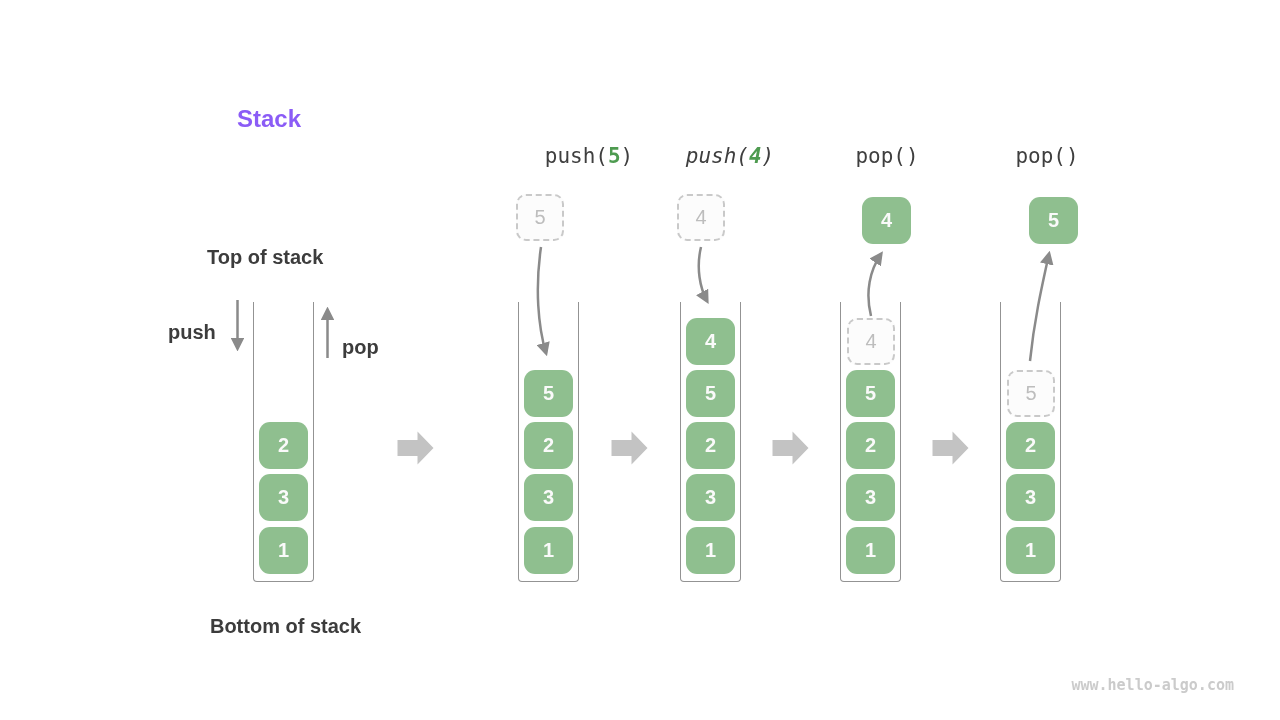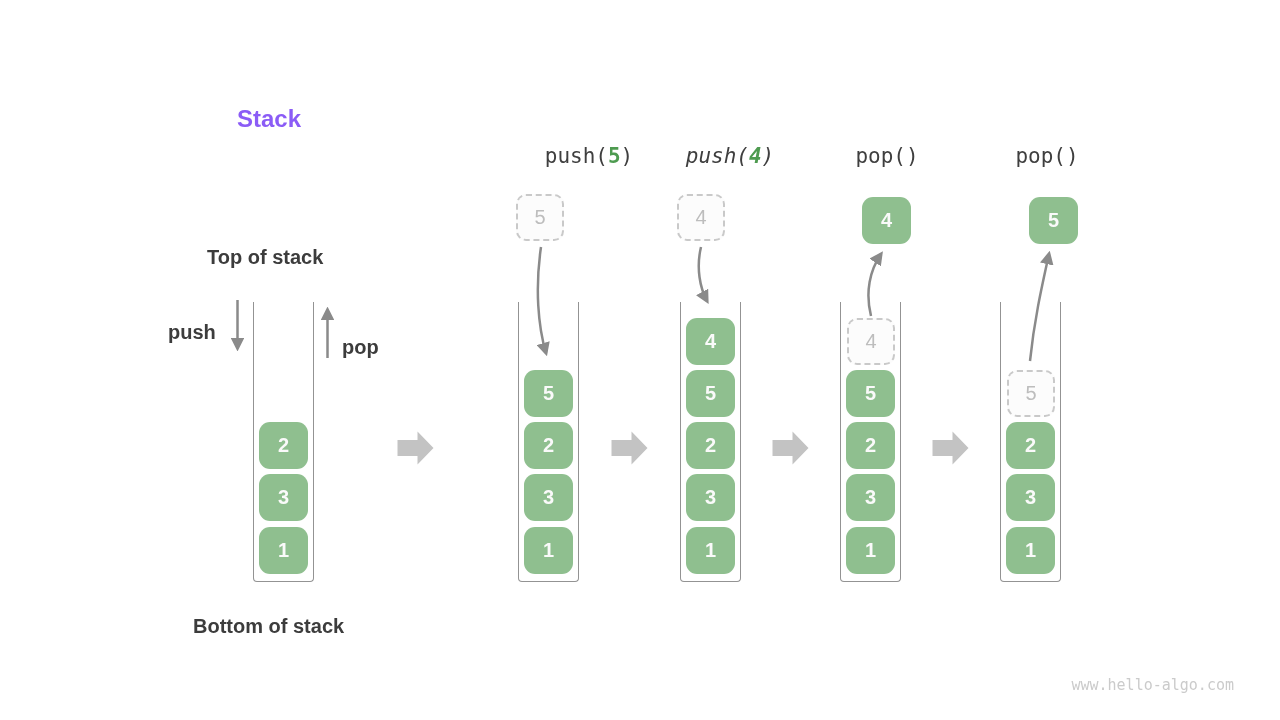--- a/index.html
+++ b/index.html
@@ -8,7 +8,7 @@
   .title { position:absolute; left:237px; top:105px; font-size:24px; font-weight:bold; color:#8b5cf6; }
   .caption { position:absolute; font-size:20px; font-weight:bold; color:#3C3C3C; white-space:nowrap; }
   .cap-top    { left:207px; top:246px; width:160px; }
-  .cap-bottom { left:193px; top:615px; width:185px; }
+  .cap-bottom { left:193px; top:615px; width:185px; text-align:center; }
   .cap-push   { left:168px; top:321px; }
   .cap-pop    { left:342px; top:336px; }
   .op { position:absolute; top:144px; width:130px; text-align:center; white-space:nowrap;

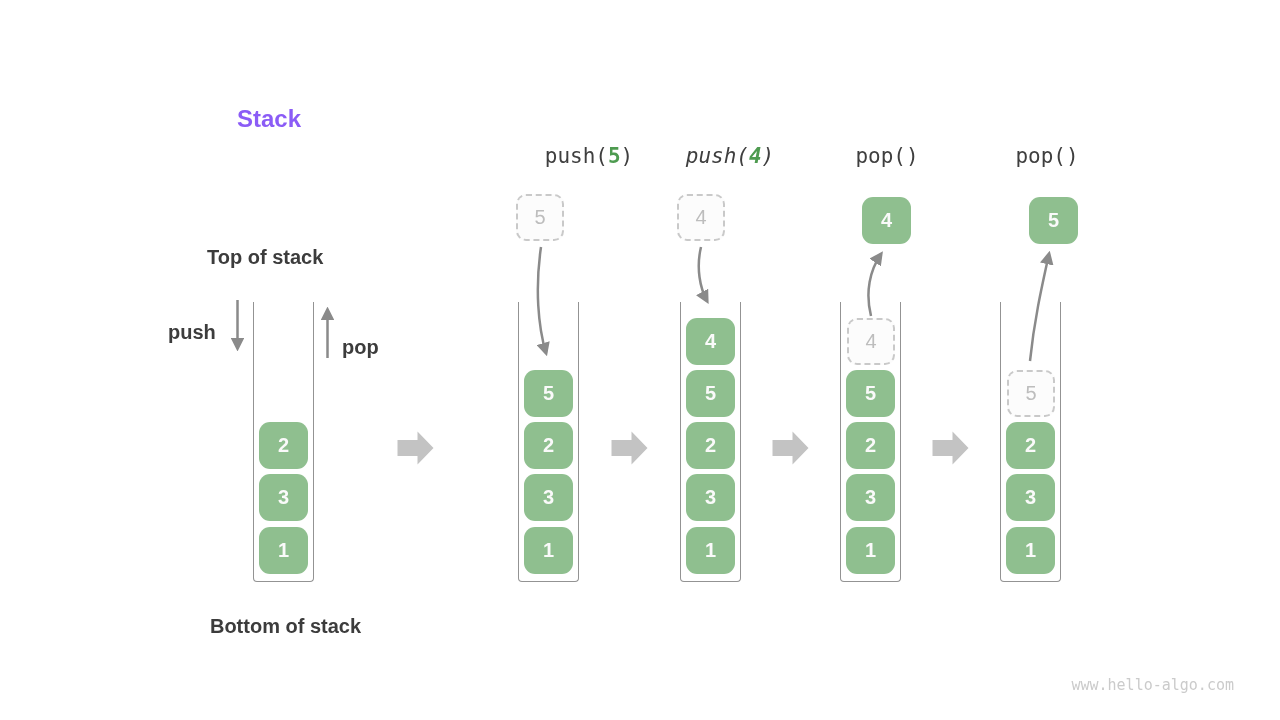--- a/index.html
+++ b/index.html
@@ -25,7 +25,7 @@
            color:#BDBDBD; font-size:20px; display:flex; align-items:center; justify-content:center; }
   .arrow-layer { position:absolute; left:0; top:0; width:1280px; height:720px; pointer-events:none; }
   .watermark { position:absolute; top:676px; right:46px; font-family:"DejaVu Sans Mono", monospace;
-               font-size:15px; color:#CBCBCB; }
+               font-size:15px; color:#CBCBCB;font-weight:bold; }
 </style>
 </head>
 <body>

